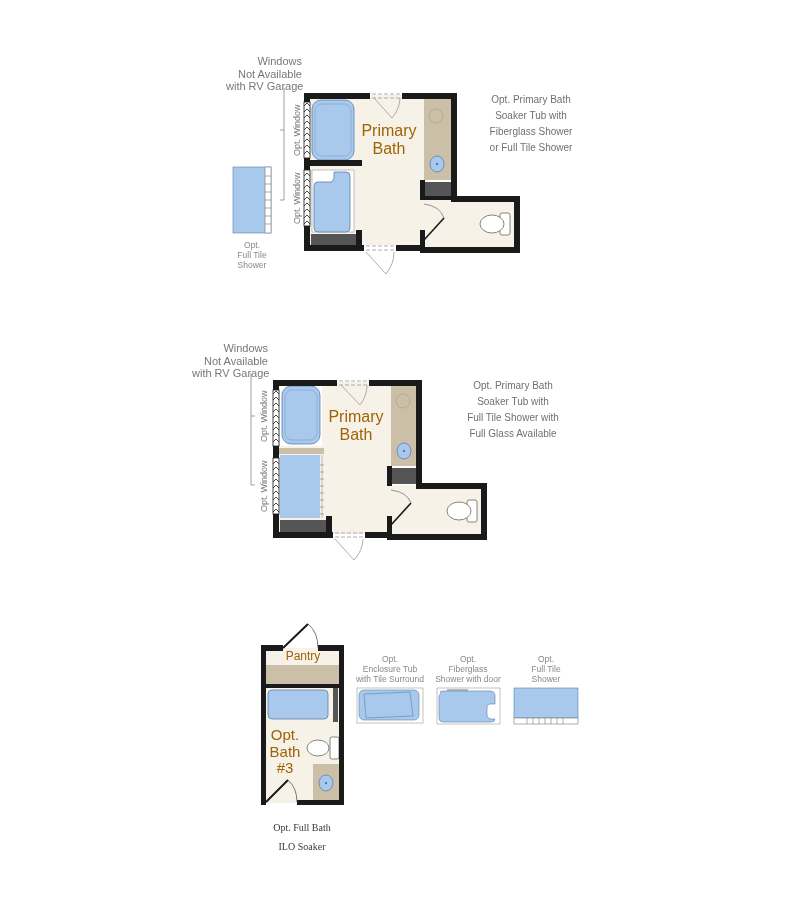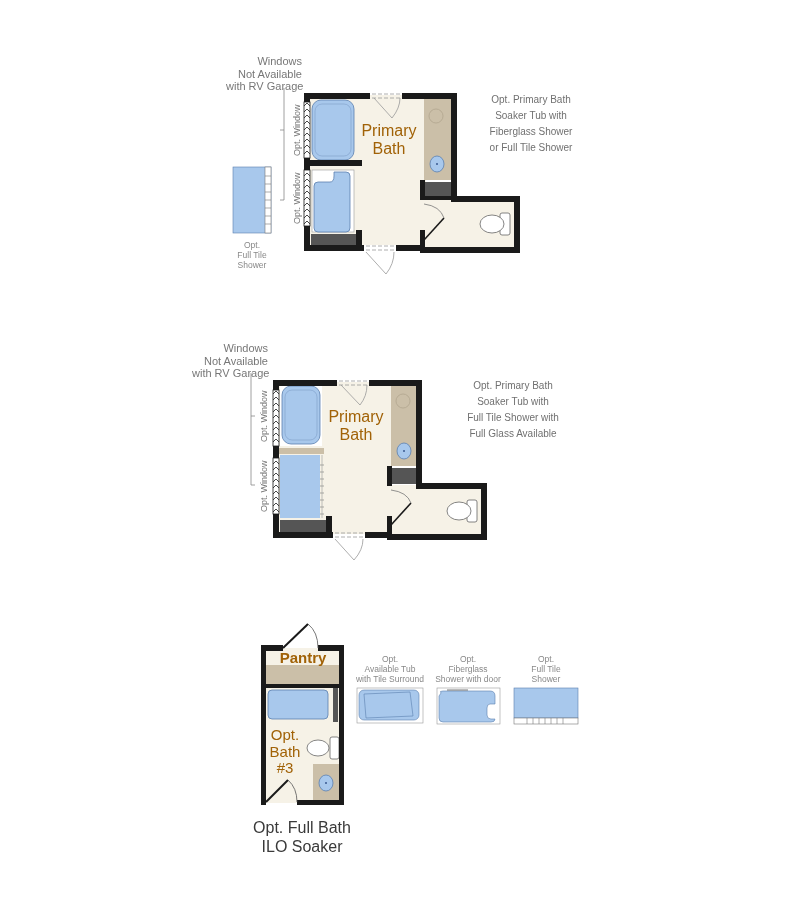--- a/index.html
+++ b/index.html
@@ -250,7 +250,7 @@
   </g>
 </svg>
 
-<div class="room-name" style="left:266px; top:650px; width:74px; font-size:15px;font-weight:bold;">Pantry</div>
+<div class="room-name" style="left:266px; top:650px; width:74px; font-size:12px;">Pantry</div>
 <div class="room-name" style="left:262px; top:727px; width:46px; font-size:15px;">
   <div>Opt.</div>
   <div>Bath</div>

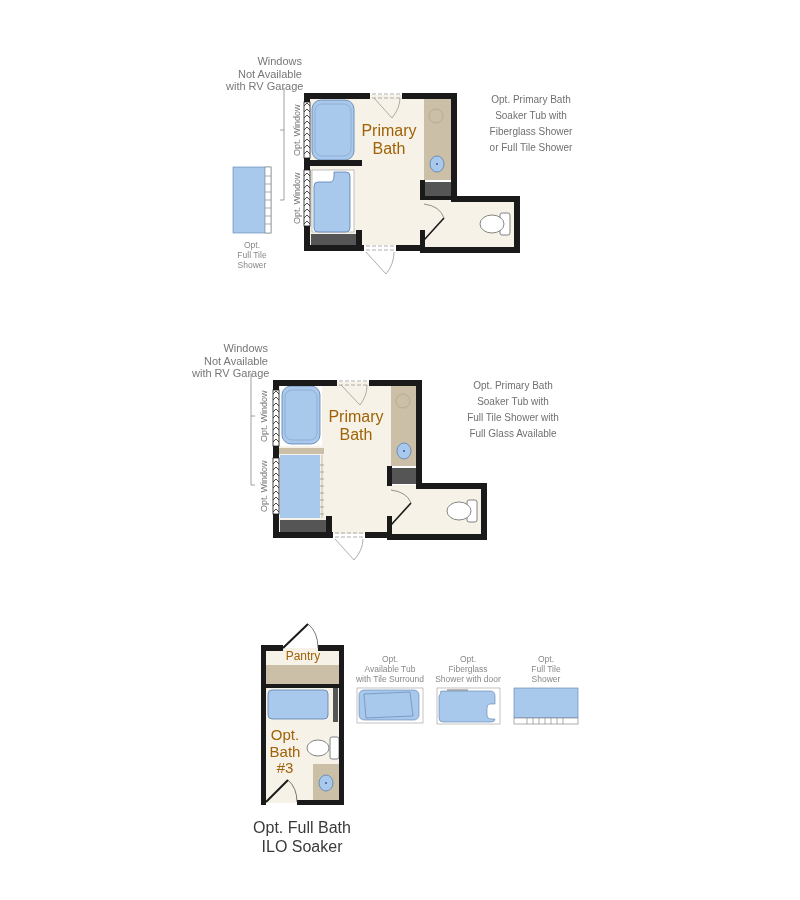--- a/index.html
+++ b/index.html
@@ -258,7 +258,7 @@
 </div>
 <div class="small-cap" style="left:350px; top:654px; width:80px;">
   <div>Opt.</div>
-  <div>Available Tub</div>
+  <div>Enclosure Tub</div>
   <div>with Tile Surround</div>
 </div>
 <div class="small-cap" style="left:428px; top:654px; width:80px;">

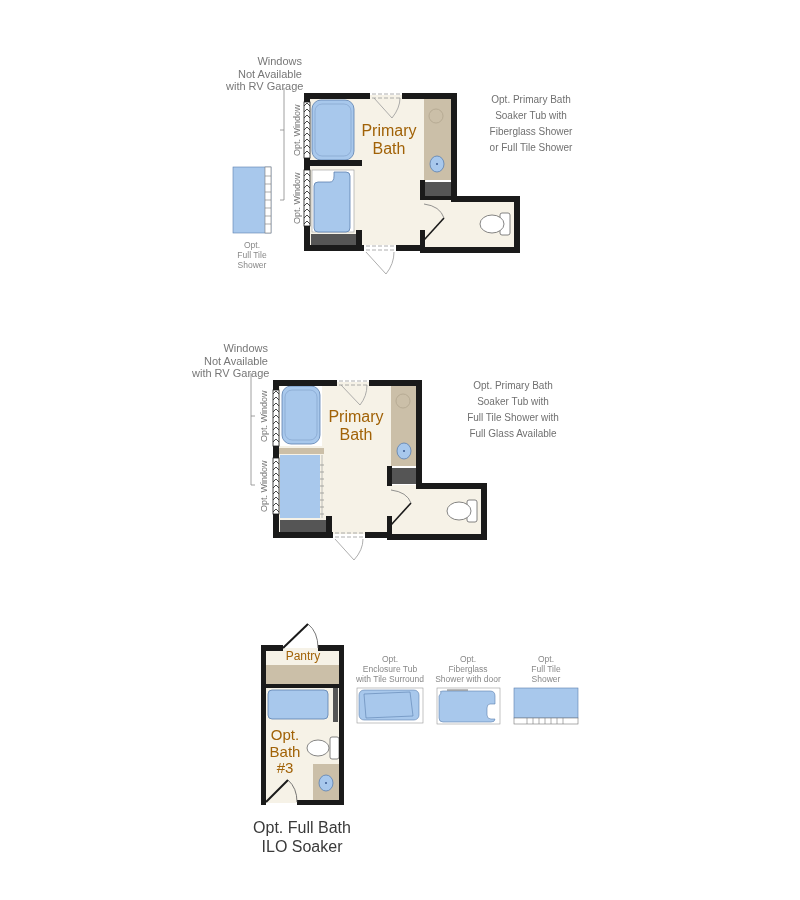--- a/index.html
+++ b/index.html
@@ -10,7 +10,7 @@
   .room-name { position: absolute; color: #a16207; text-align: center; line-height: 1.1; white-space: nowrap; }
   .small-cap { position: absolute; color: #888; font-size: 8.5px; text-align: center; line-height: 1.2; white-space: nowrap; }
   .vert { position: absolute; color: #777; font-size: 9px; transform: rotate(-90deg); transform-origin: left top; white-space: nowrap; }
-  .bottom-cap { position: absolute; color: #3a3a3a; font-size: 16px; line-height: 19px; text-align: center; white-space: nowrap; }
+  .bottom-cap { position: absolute; color: #3a3a3a; font-size: 10px; line-height: 19px; text-align: center; white-space: nowrap; font-family: Liberation Serif, serif; }
 </style>
 </head>
 <body>

